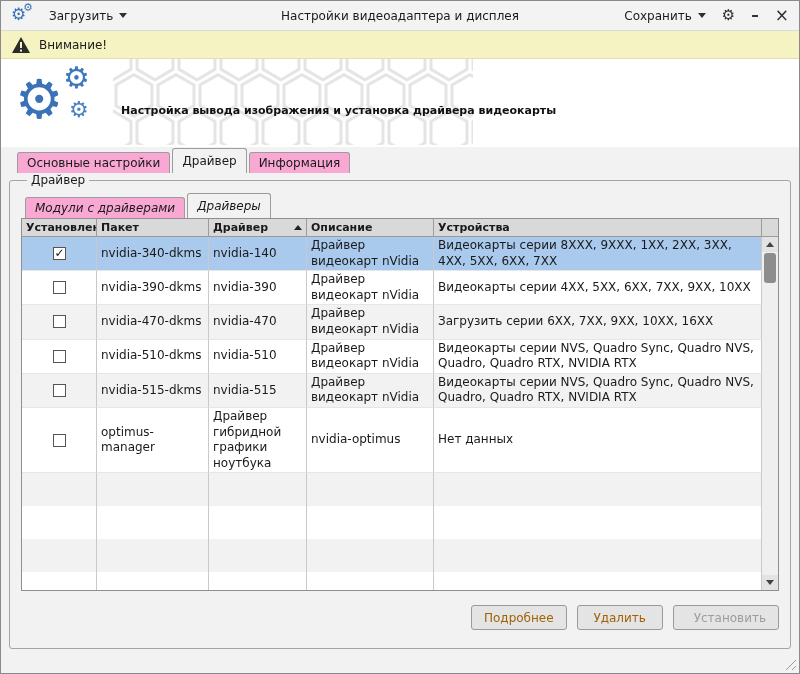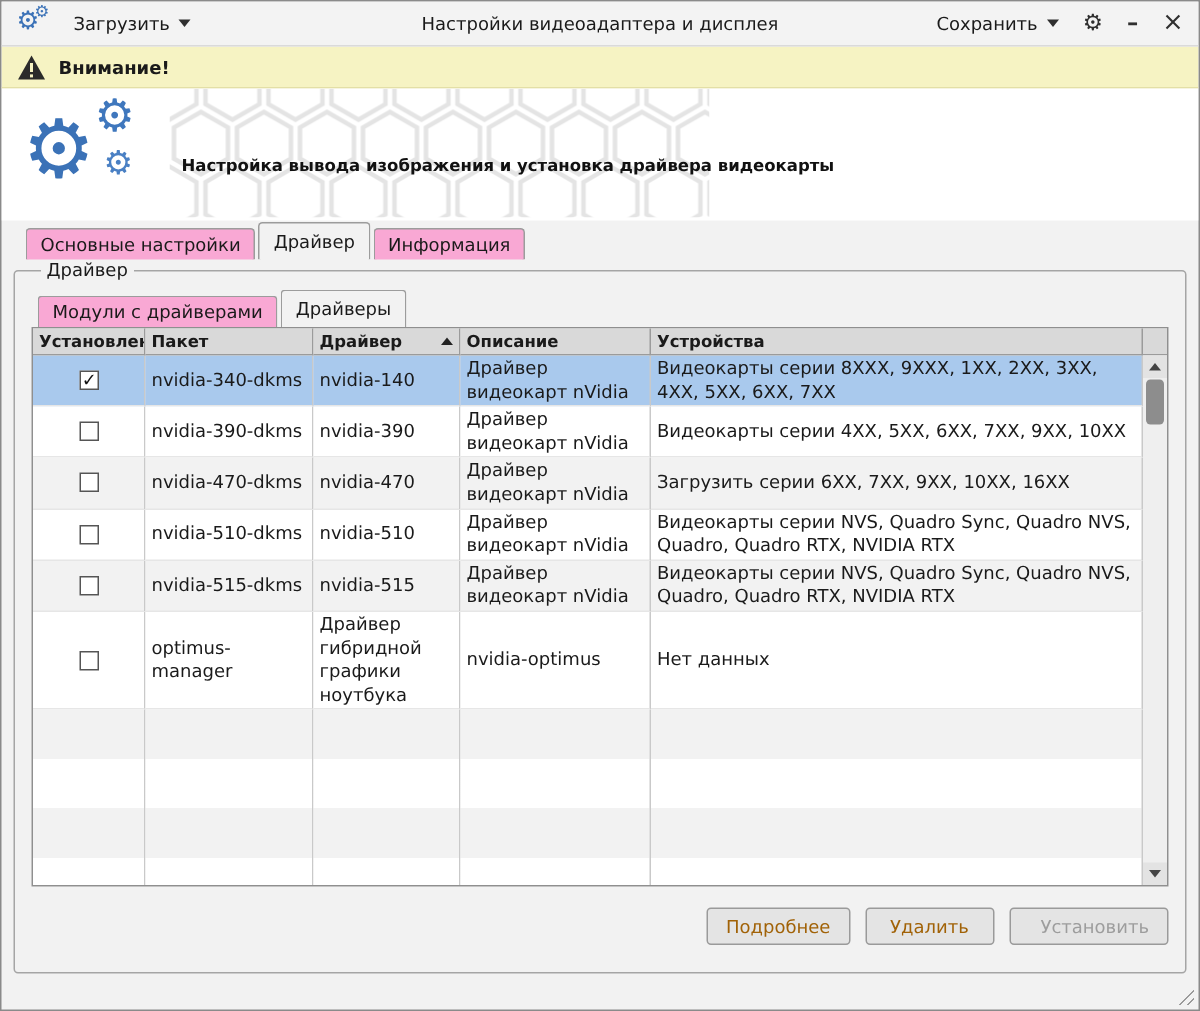--- a/index.html
+++ b/index.html
@@ -31,7 +31,7 @@
 
   
   .warning { flex:0 0 28px; background:#f6f3c3; border-bottom:1px solid #e3dfa6;
-             display:flex; align-items:center; gap:8px; padding:0 10px;font-weight:bold; }
+             display:flex; align-items:center; gap:8px; padding:0 10px; }
 
   
   .hero { flex:0 0 88px; background:#fff; position:relative; overflow:hidden; }

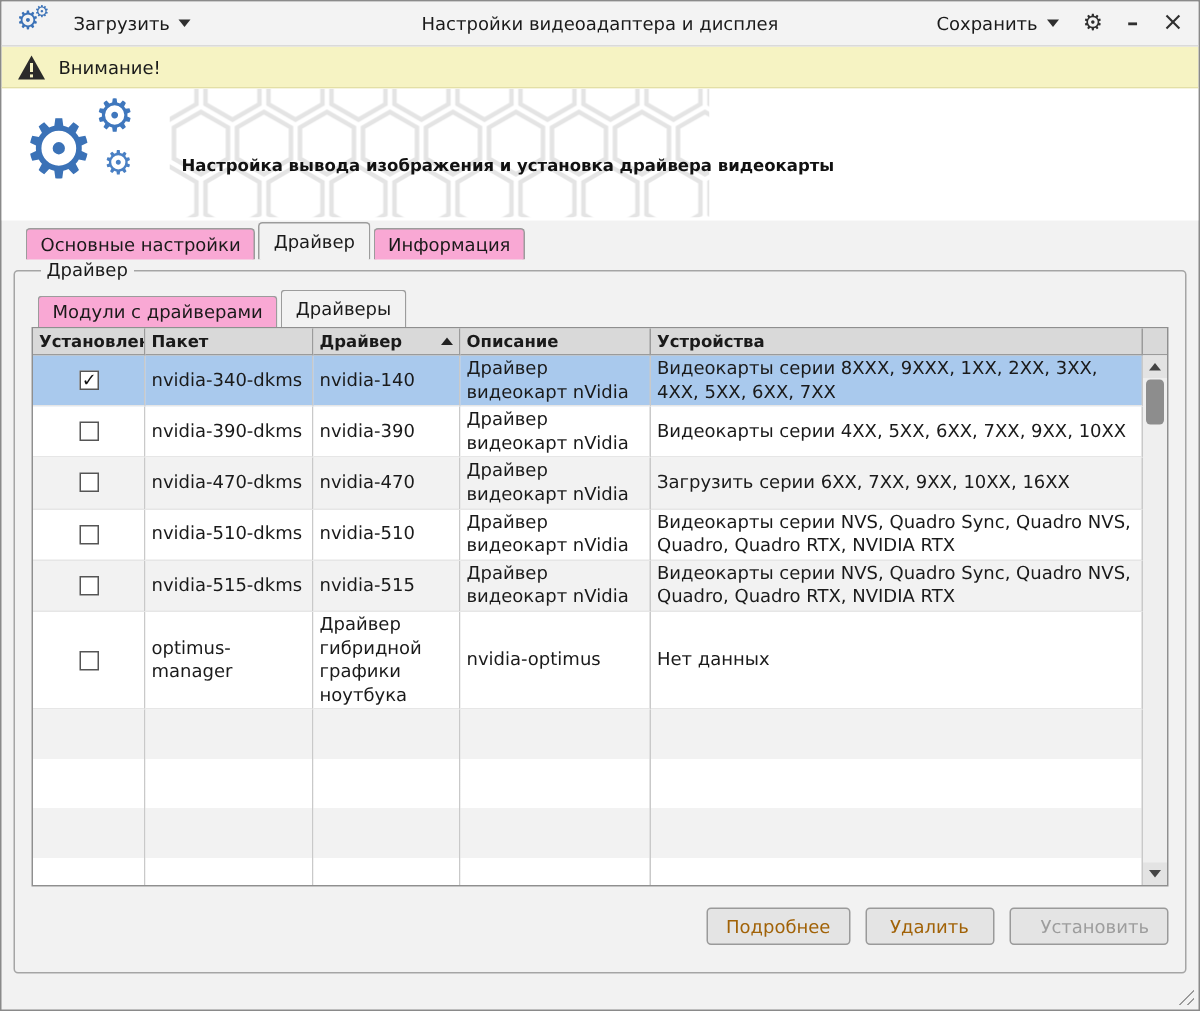--- a/index.html
+++ b/index.html
@@ -53,7 +53,7 @@
   fieldset.group { flex:1; margin:0 8px; border:1px solid #a5a5a5; border-radius:3px;
                    padding:0 11px; min-width:0; min-height:0; display:block; }
   fieldset.group legend { padding:0 4px; margin-left:6px; }
-  .innertabs { display:flex; align-items:flex-end; height:25px; margin:6px 0 0 4px; }
+  .innertabs { display:flex; align-items:flex-end; height:25px; margin:6px 0 0 4px;font-style:italic; }
 
   
   .table { height:373px; display:flex; border:1px solid #8f8f8f; background:#fff; }

